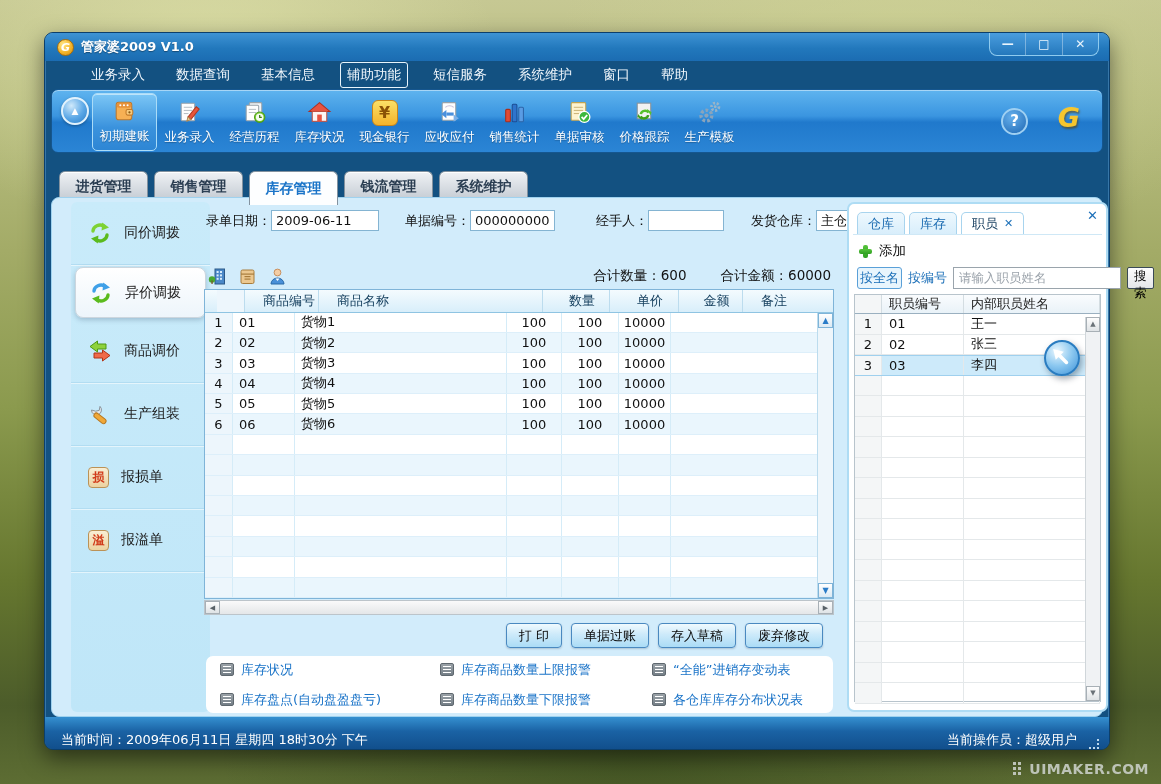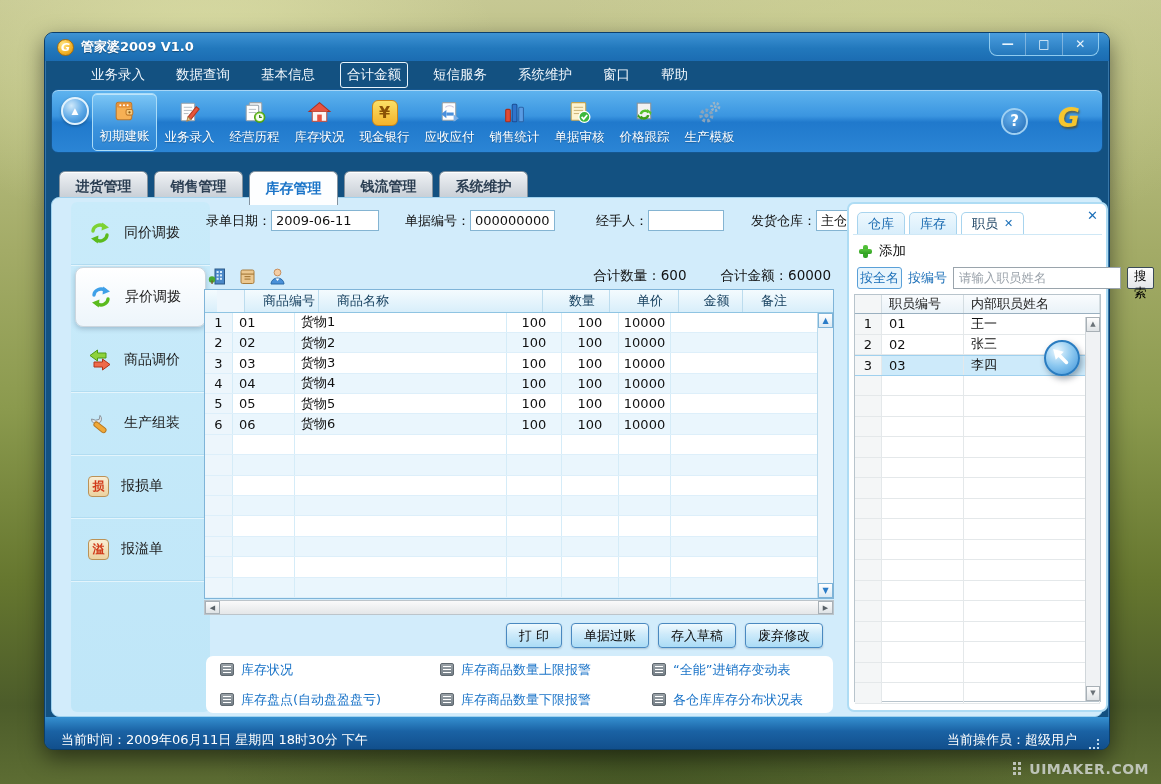--- a/index.html
+++ b/index.html
@@ -214,7 +214,7 @@
       <span class="menu-item">业务录入</span>
       <span class="menu-item">数据查询</span>
       <span class="menu-item">基本信息</span>
-      <span class="menu-item boxed">合计金额</span>
+      <span class="menu-item boxed">辅助功能</span>
       <span class="menu-item">短信服务</span>
       <span class="menu-item">系统维护</span>
       <span class="menu-item">窗口</span>

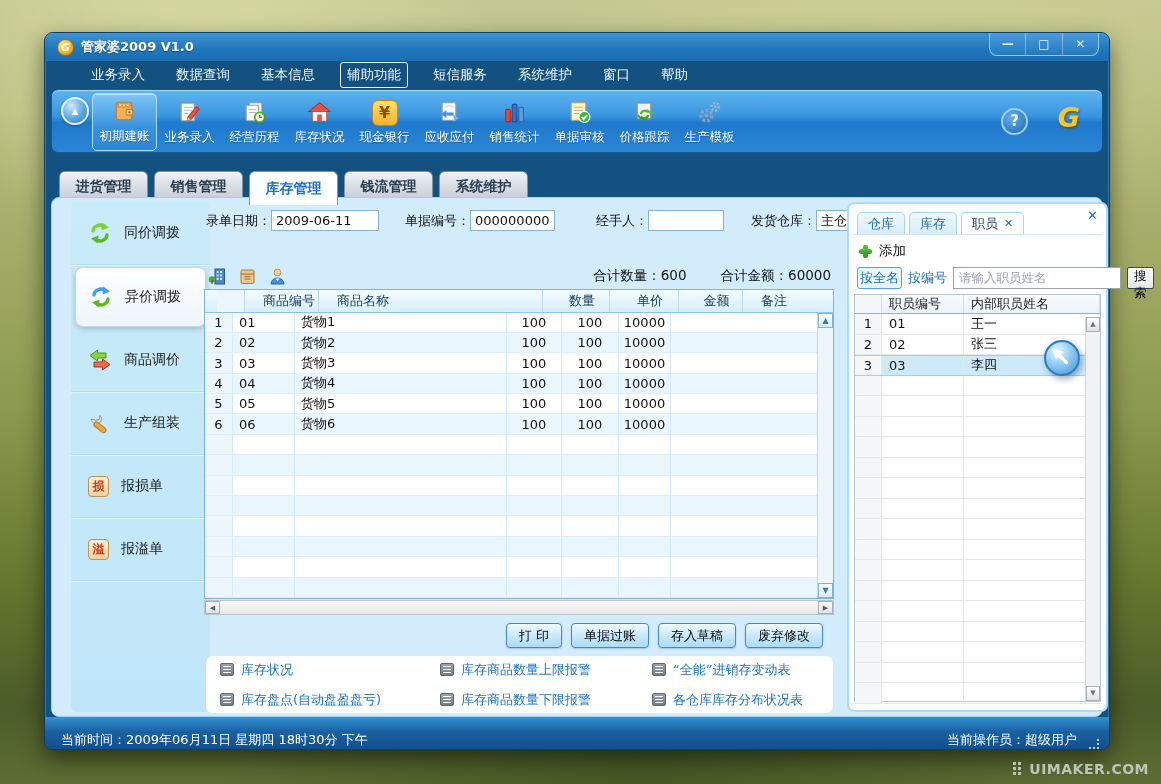--- a/index.html
+++ b/index.html
@@ -80,7 +80,7 @@
     font-size:14px; color:#1c1c1c; border-bottom:1px solid #b2ddf2; box-shadow:0 1px 0 rgba(255,255,255,.55); }
   .side-item svg { width:24px; height:24px; }
   .side-item.active { background:linear-gradient(180deg,#ffffff,#edf5fb); border:1px solid #ccd6de;
-    border-radius:8px; margin:2px 4px; height:60px; padding-left:13px; box-shadow:0 2px 5px rgba(30,60,90,.25); }
+    border-radius:8px; margin:2px 4px; height:51px; padding-left:13px; box-shadow:0 2px 5px rgba(30,60,90,.25); }
   .stamp { width:21px; height:21px; border-radius:4px; background:linear-gradient(180deg,#f9eed4,#ecd2a0);
     border:1px solid #bb9257; color:#d03818; font-size:12px; font-weight:bold;
     display:flex; align-items:center; justify-content:center; }

